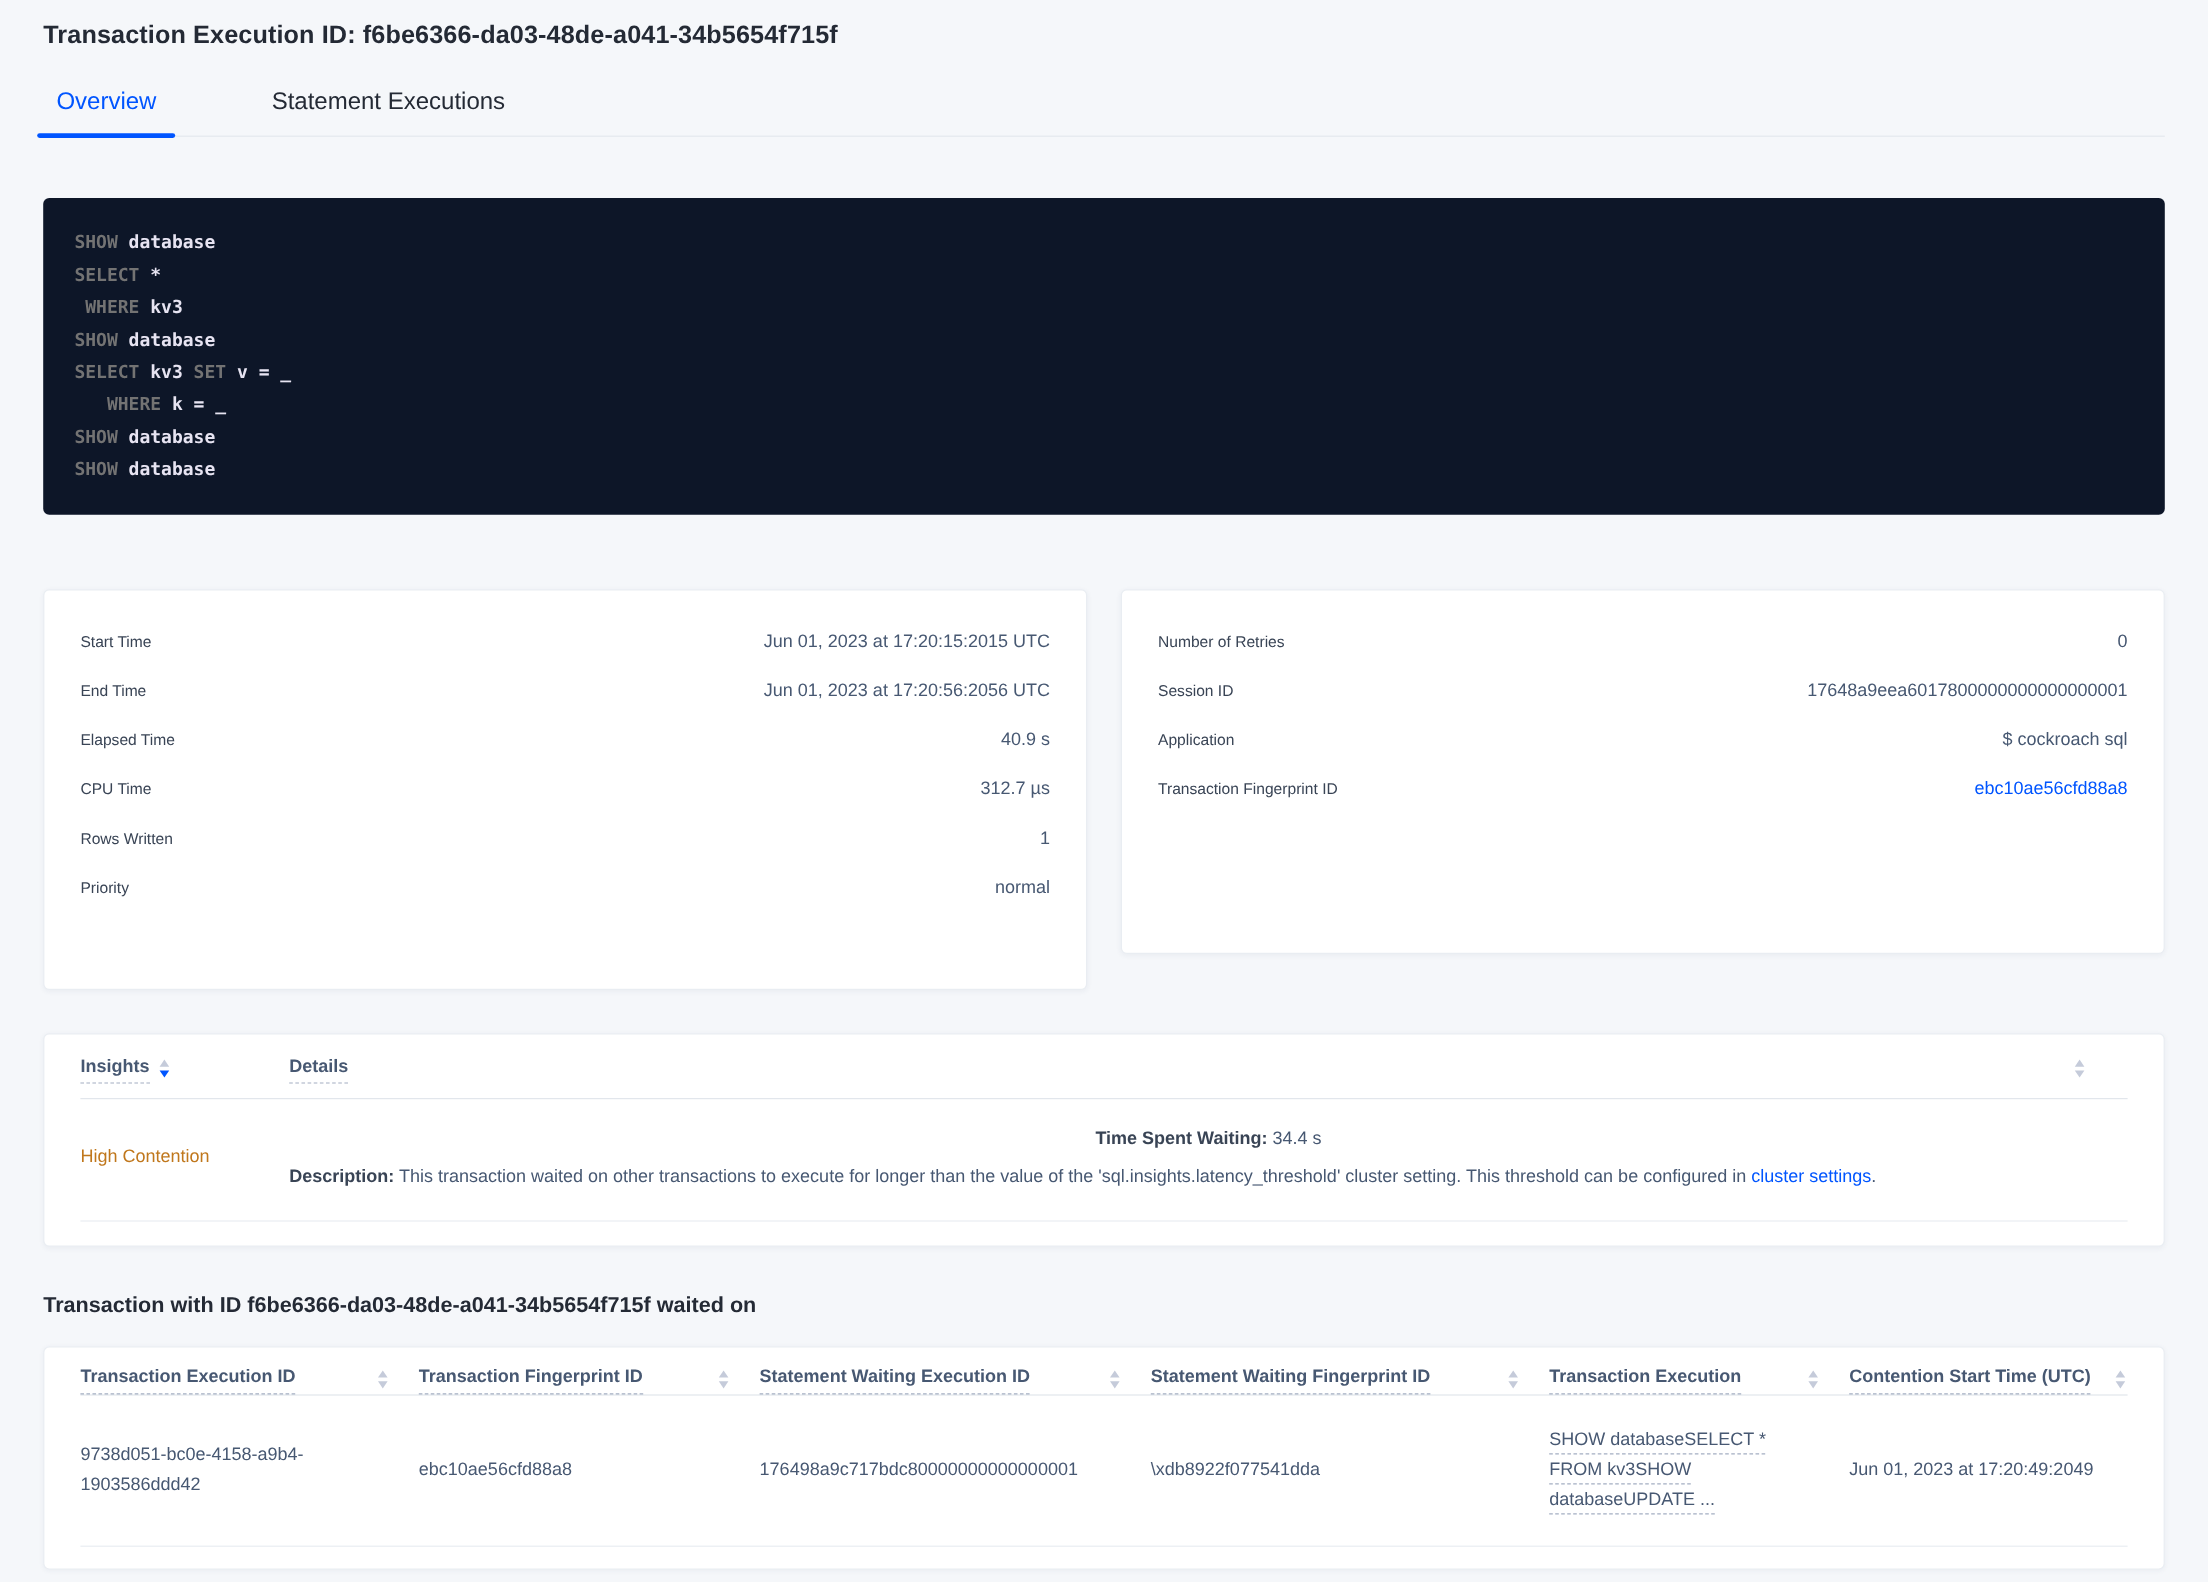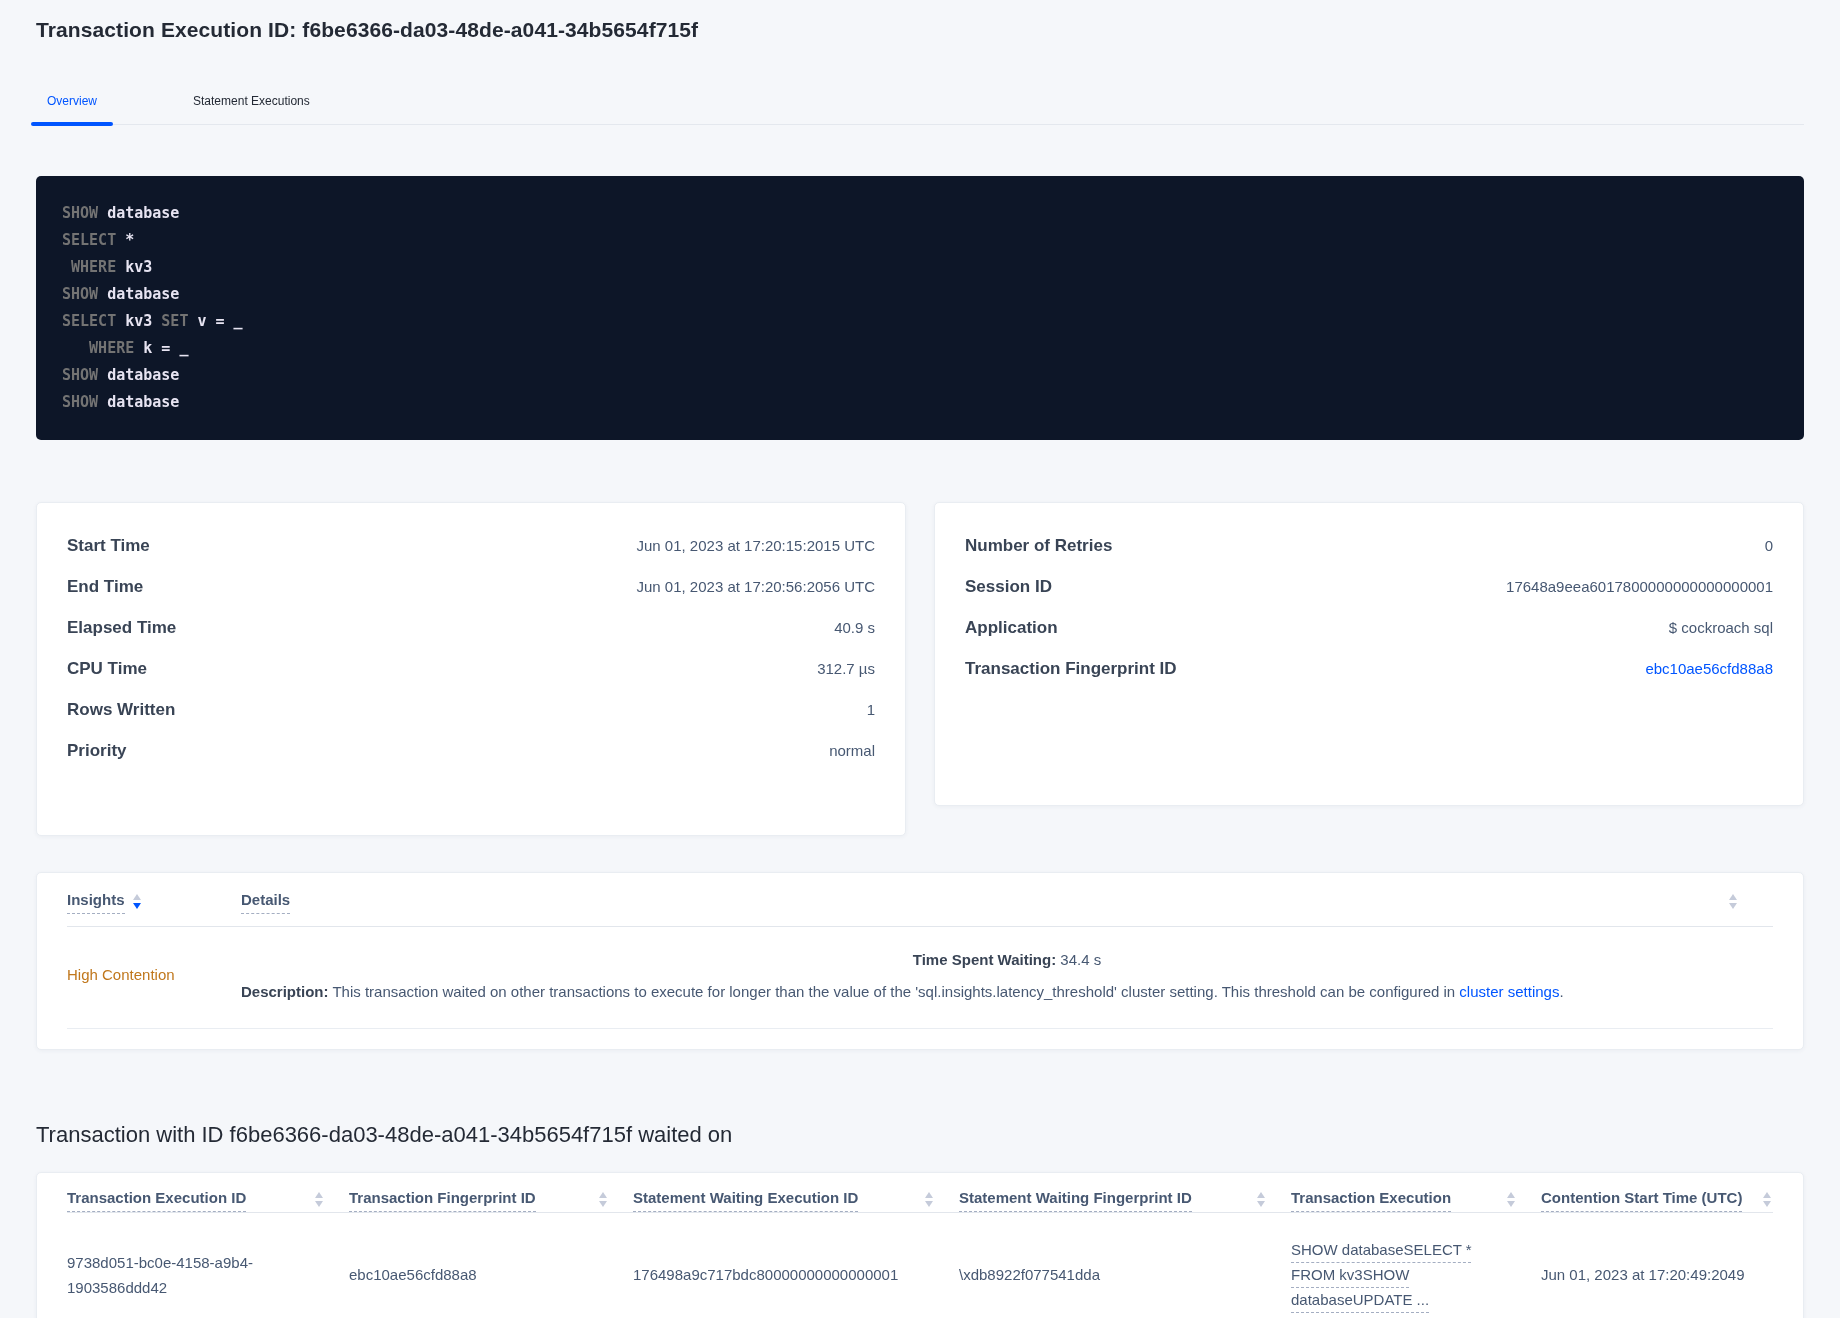--- a/index.html
+++ b/index.html
@@ -17,7 +17,7 @@
 
   
   .tabs { display:flex; gap:64px; margin-top:26px; margin-left:-5px; border-bottom:1px solid #e4e8ee; }
-  .tab { position:relative; font-size:12px; color:#242a35; padding:6px 16px 16px 16px; cursor:pointer;margin-top:20px; }
+  .tab { position:relative; font-size:20px; color:#242a35; padding:6px 16px 16px 16px; cursor:pointer; }
   .tab.active { color:#0055ff; }
   .tab.active::after { content:""; position:absolute; left:0; right:0; bottom:-2px; height:4px; border-radius:2px; background:#0055ff; }
 

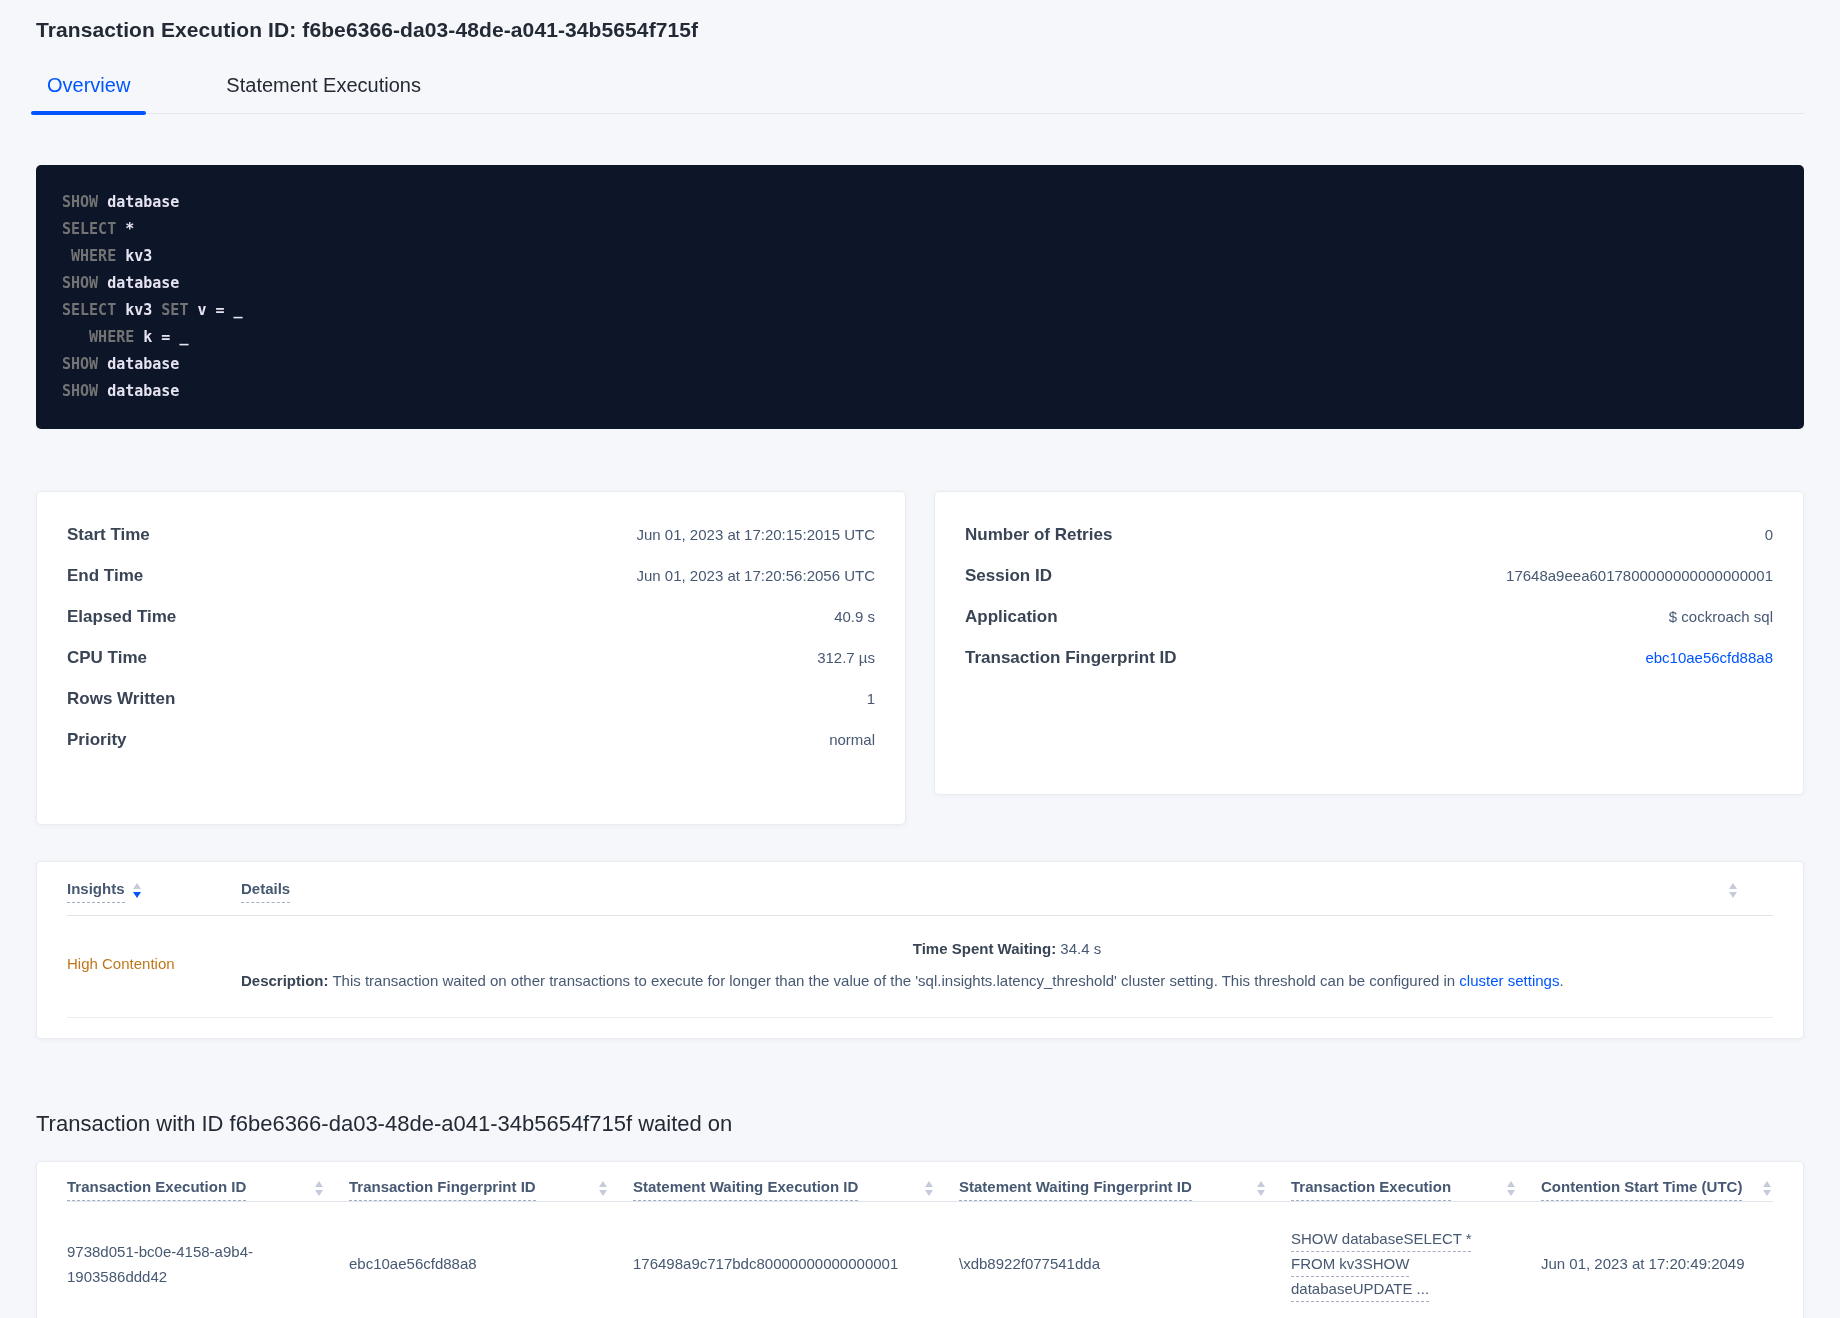--- a/index.html
+++ b/index.html
@@ -41,7 +41,7 @@
   .stats-card.tall { min-height:334px; }
   .stats-card.short { min-height:304px; }
   .stat-row { display:flex; justify-content:space-between; align-items:center; height:41px; }
-  .stat-label { font-size:17px; font-weight:bold; color:#394455; }
+  .stat-label { font-size:13px; font-weight:normal; color:#394455; }
   .stat-value { font-size:15px; color:#475872; text-align:right; }
   .stat-value.link { color:#0055ff; cursor:pointer; }
 

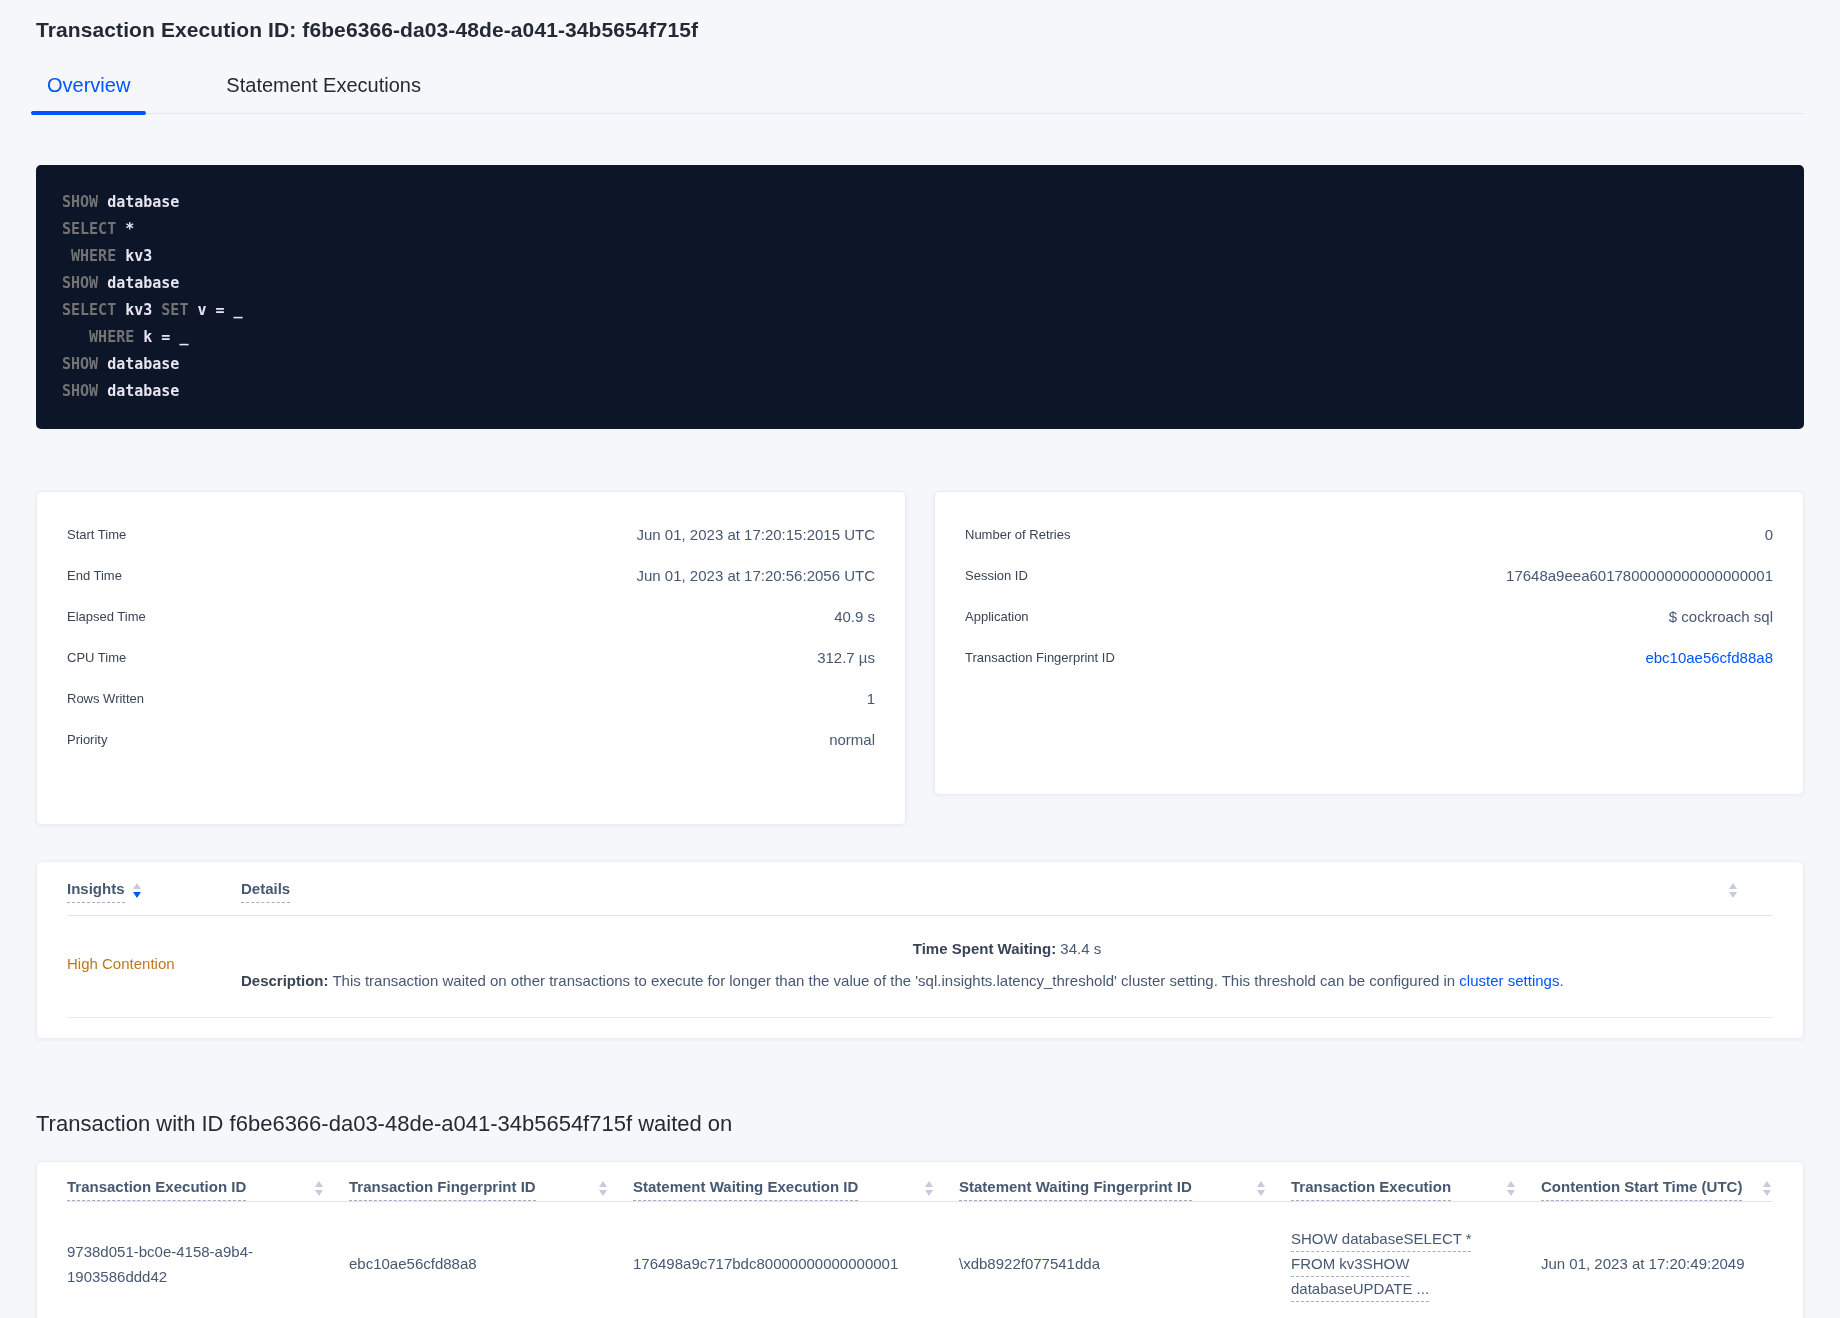--- a/index.html
+++ b/index.html
@@ -66,7 +66,7 @@
   .ins-link { color:#0055ff; cursor:pointer; }
 
   
-  .section-heading { margin-top:72px; font-size:22px; font-weight:normal; color:#242a35; }
+  .section-heading { margin-top:38px; font-size:18px; font-weight:bold; color:#242a35; }
   .waited-card { margin-top:24px; padding:16px 30px 18px 30px; }
   .w-grid { display:grid; grid-template-columns:282px 284px 326px 332px 250px minmax(0,1fr); }
   .w-header { border-bottom:1px solid #e2e6ec; }

